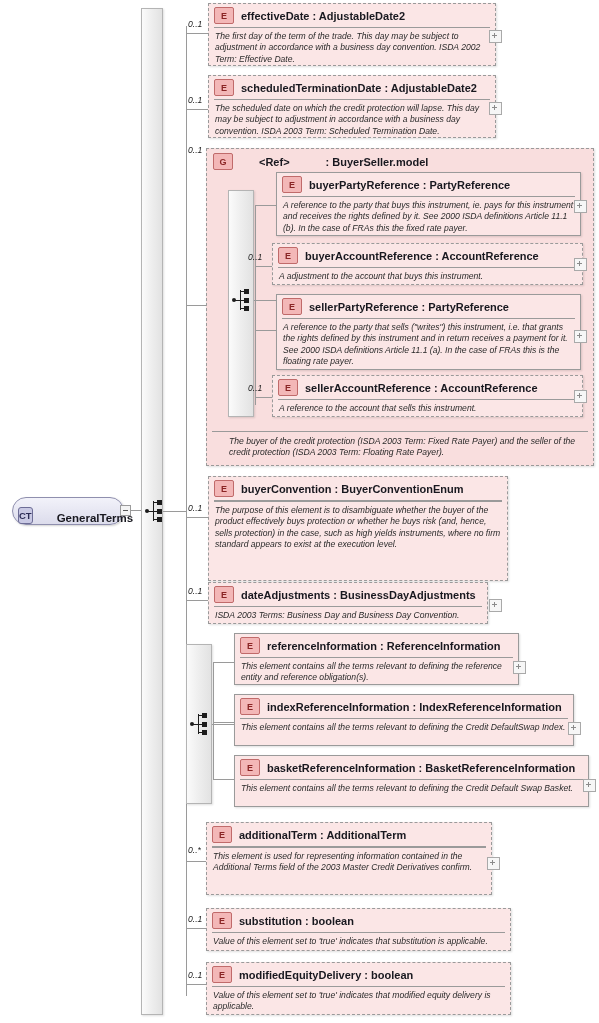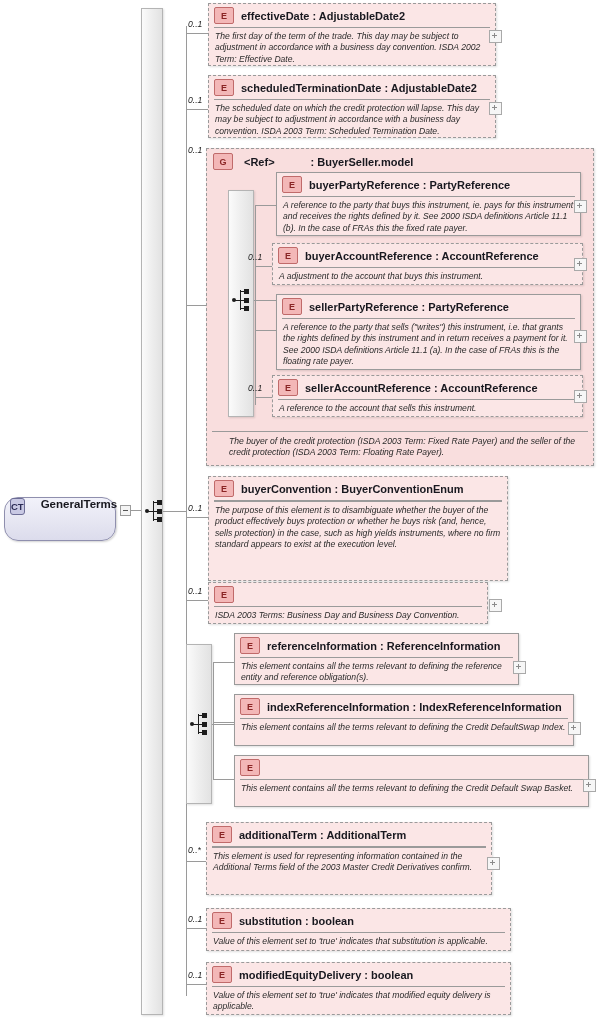--- a/index.html
+++ b/index.html
@@ -136,7 +136,7 @@
   }
   .gbox-head { display: flex; align-items: center; padding: 4px 4px 3px 6px; }
   .g-ref {
-    margin-left: 11px; font-size: 11px; font-weight: bold; color: #18181f;
+    margin-left: 26px; font-size: 11px; font-weight: bold; color: #18181f;
   }
   .g-type { margin-left: 36px; font-size: 11px; font-weight: bold; color: #18181f; }
 

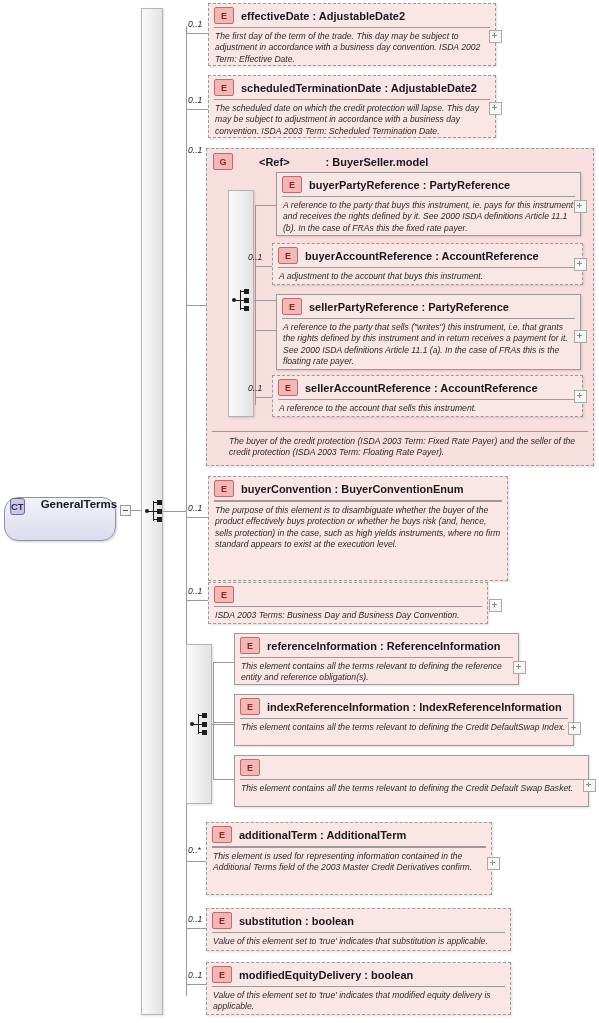--- a/index.html
+++ b/index.html
@@ -20,12 +20,12 @@
 
   
   #root-node {
-    left: 4px; top: 497px; width: 112px; height: 44px;
+    left: 12px; top: 497px; width: 112px; height: 28px;
     border: 1px solid #8f8fae;
     border-radius: 14px;
     background: linear-gradient(to bottom, #f2f2fa 0%, #e6e6f2 55%, #dcdcec 100%);
     box-shadow: 1px 1px 2px rgba(0,0,0,0.18);
-    display: flex; align-items: flex-start;
+    display: flex; align-items: flex-end;
     padding-left: 5px;
   }
   #root-node .ct-badge {

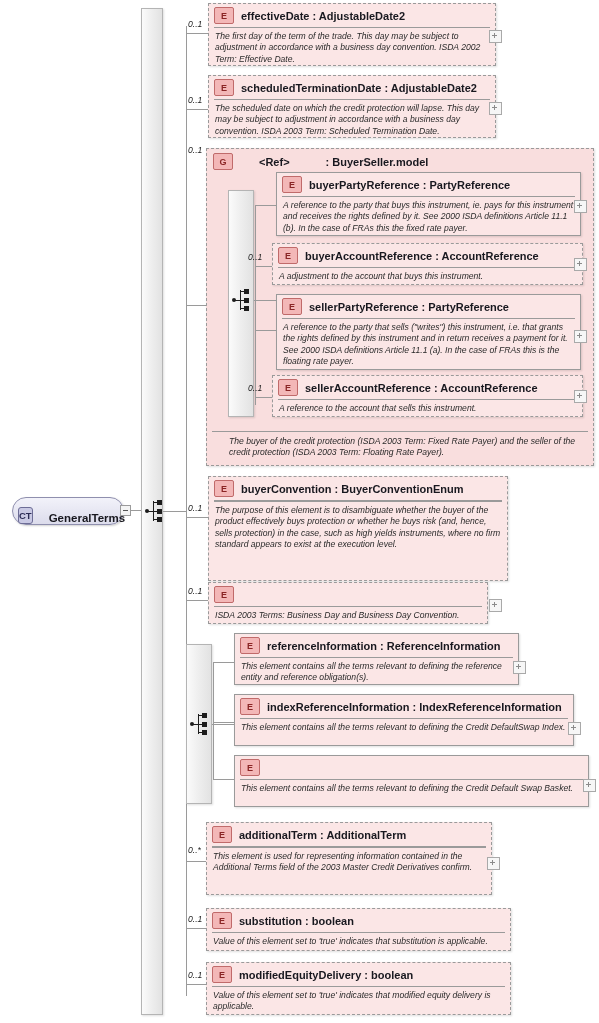--- a/index.html
+++ b/index.html
@@ -40,7 +40,7 @@
     font-family: "Liberation Sans", sans-serif;
   }
   #root-node .ct-label {
-    margin-left: 16px;
+    margin-left: 24px;
     font-size: 11.5px; font-weight: bold;
     color: #18181f;
   }

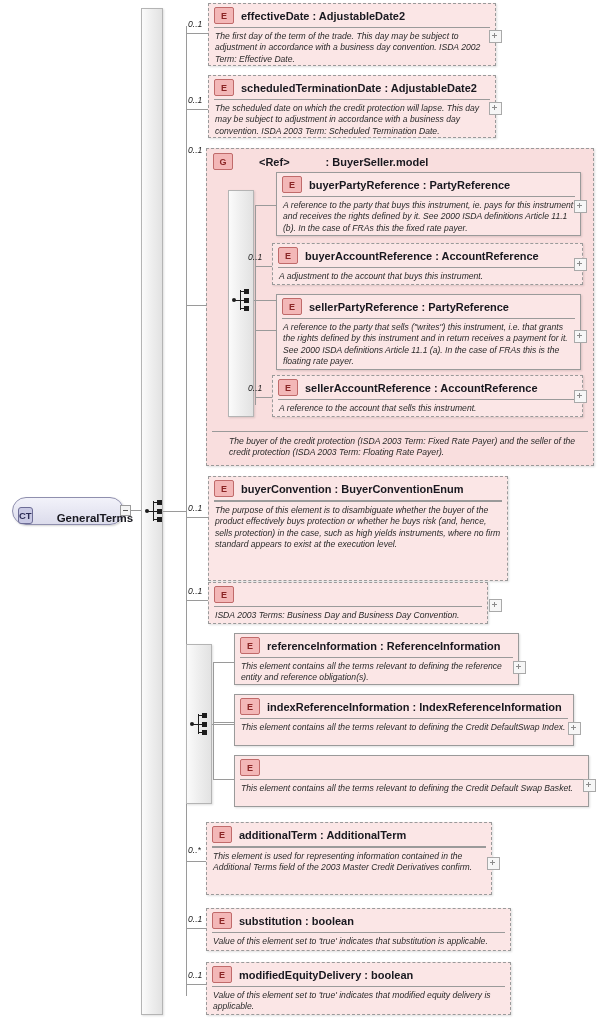--- a/index.html
+++ b/index.html
@@ -301,6 +301,7 @@
 <div class="abs ebox optional" style="left:208px; top:582px; width:280px; height:42px;">
   <div class="ebox-head">
     <span class="e-badge">E</span>
+    <span class="e-title"><span>dateAdjustments</span><span> : </span><span>BusinessDayAdjustments</span></span>
   </div>
   <div class="e-sep"></div>
   <div class="e-doc">ISDA 2003 Terms: Business Day and Business Day Convention.</div>

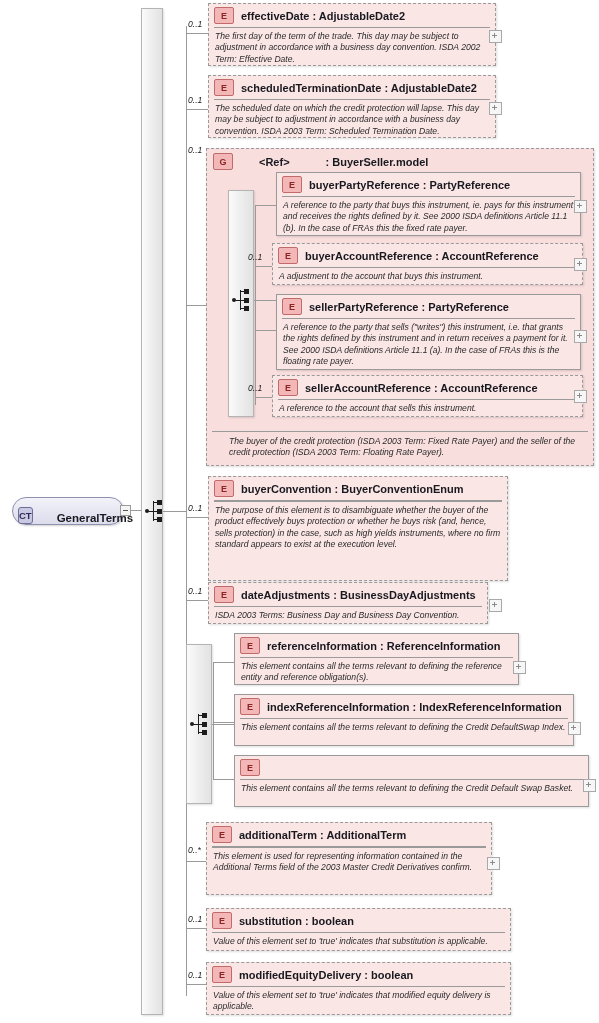--- a/index.html
+++ b/index.html
@@ -350,6 +350,7 @@
 <div class="abs ebox required" style="left:234px; top:755px; width:355px; height:52px;">
   <div class="ebox-head">
     <span class="e-badge">E</span>
+    <span class="e-title"><span>basketReferenceInformation</span><span> : </span><span>BasketReferenceInformation</span></span>
   </div>
   <div class="e-sep"></div>
   <div class="e-doc">This element contains all the terms relevant to defining the Credit Default Swap Basket.</div>

